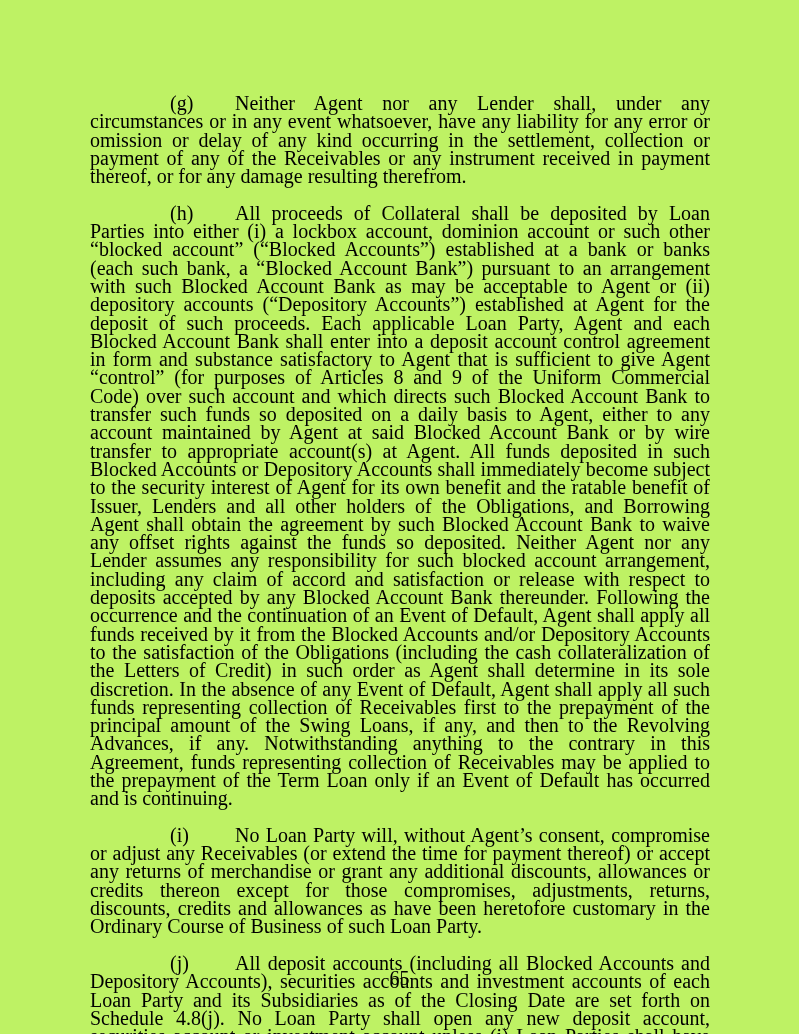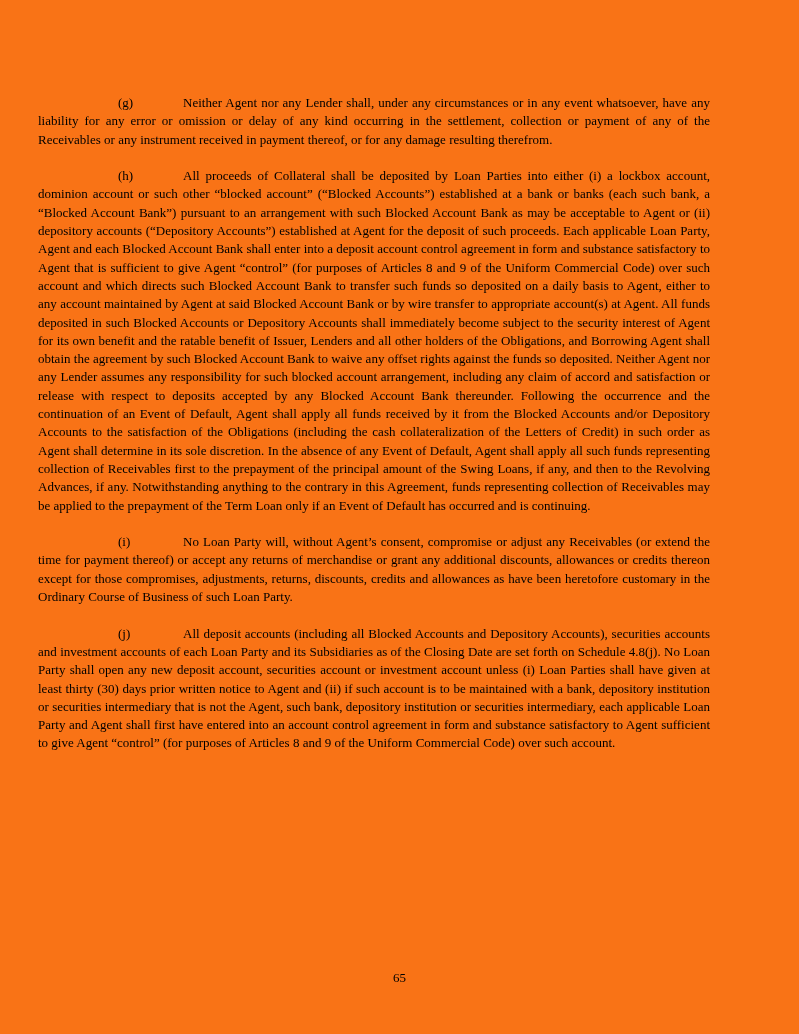--- a/index.html
+++ b/index.html
@@ -11,13 +11,13 @@
     position: relative;
     width: 799px;
     height: 1034px;
-    background: #f97316;
+    background: #bef264;
     color: #000000;
     font-family: "Liberation Serif", "DejaVu Serif", serif;
-    font-size: 13px;
+    font-size: 20px;
     line-height: 18.3px;
     box-sizing: border-box;
-    padding: 94px 89px 0 38px;
+    padding: 94px 89px 0 90px;
     overflow: hidden;
   }
   .para {

